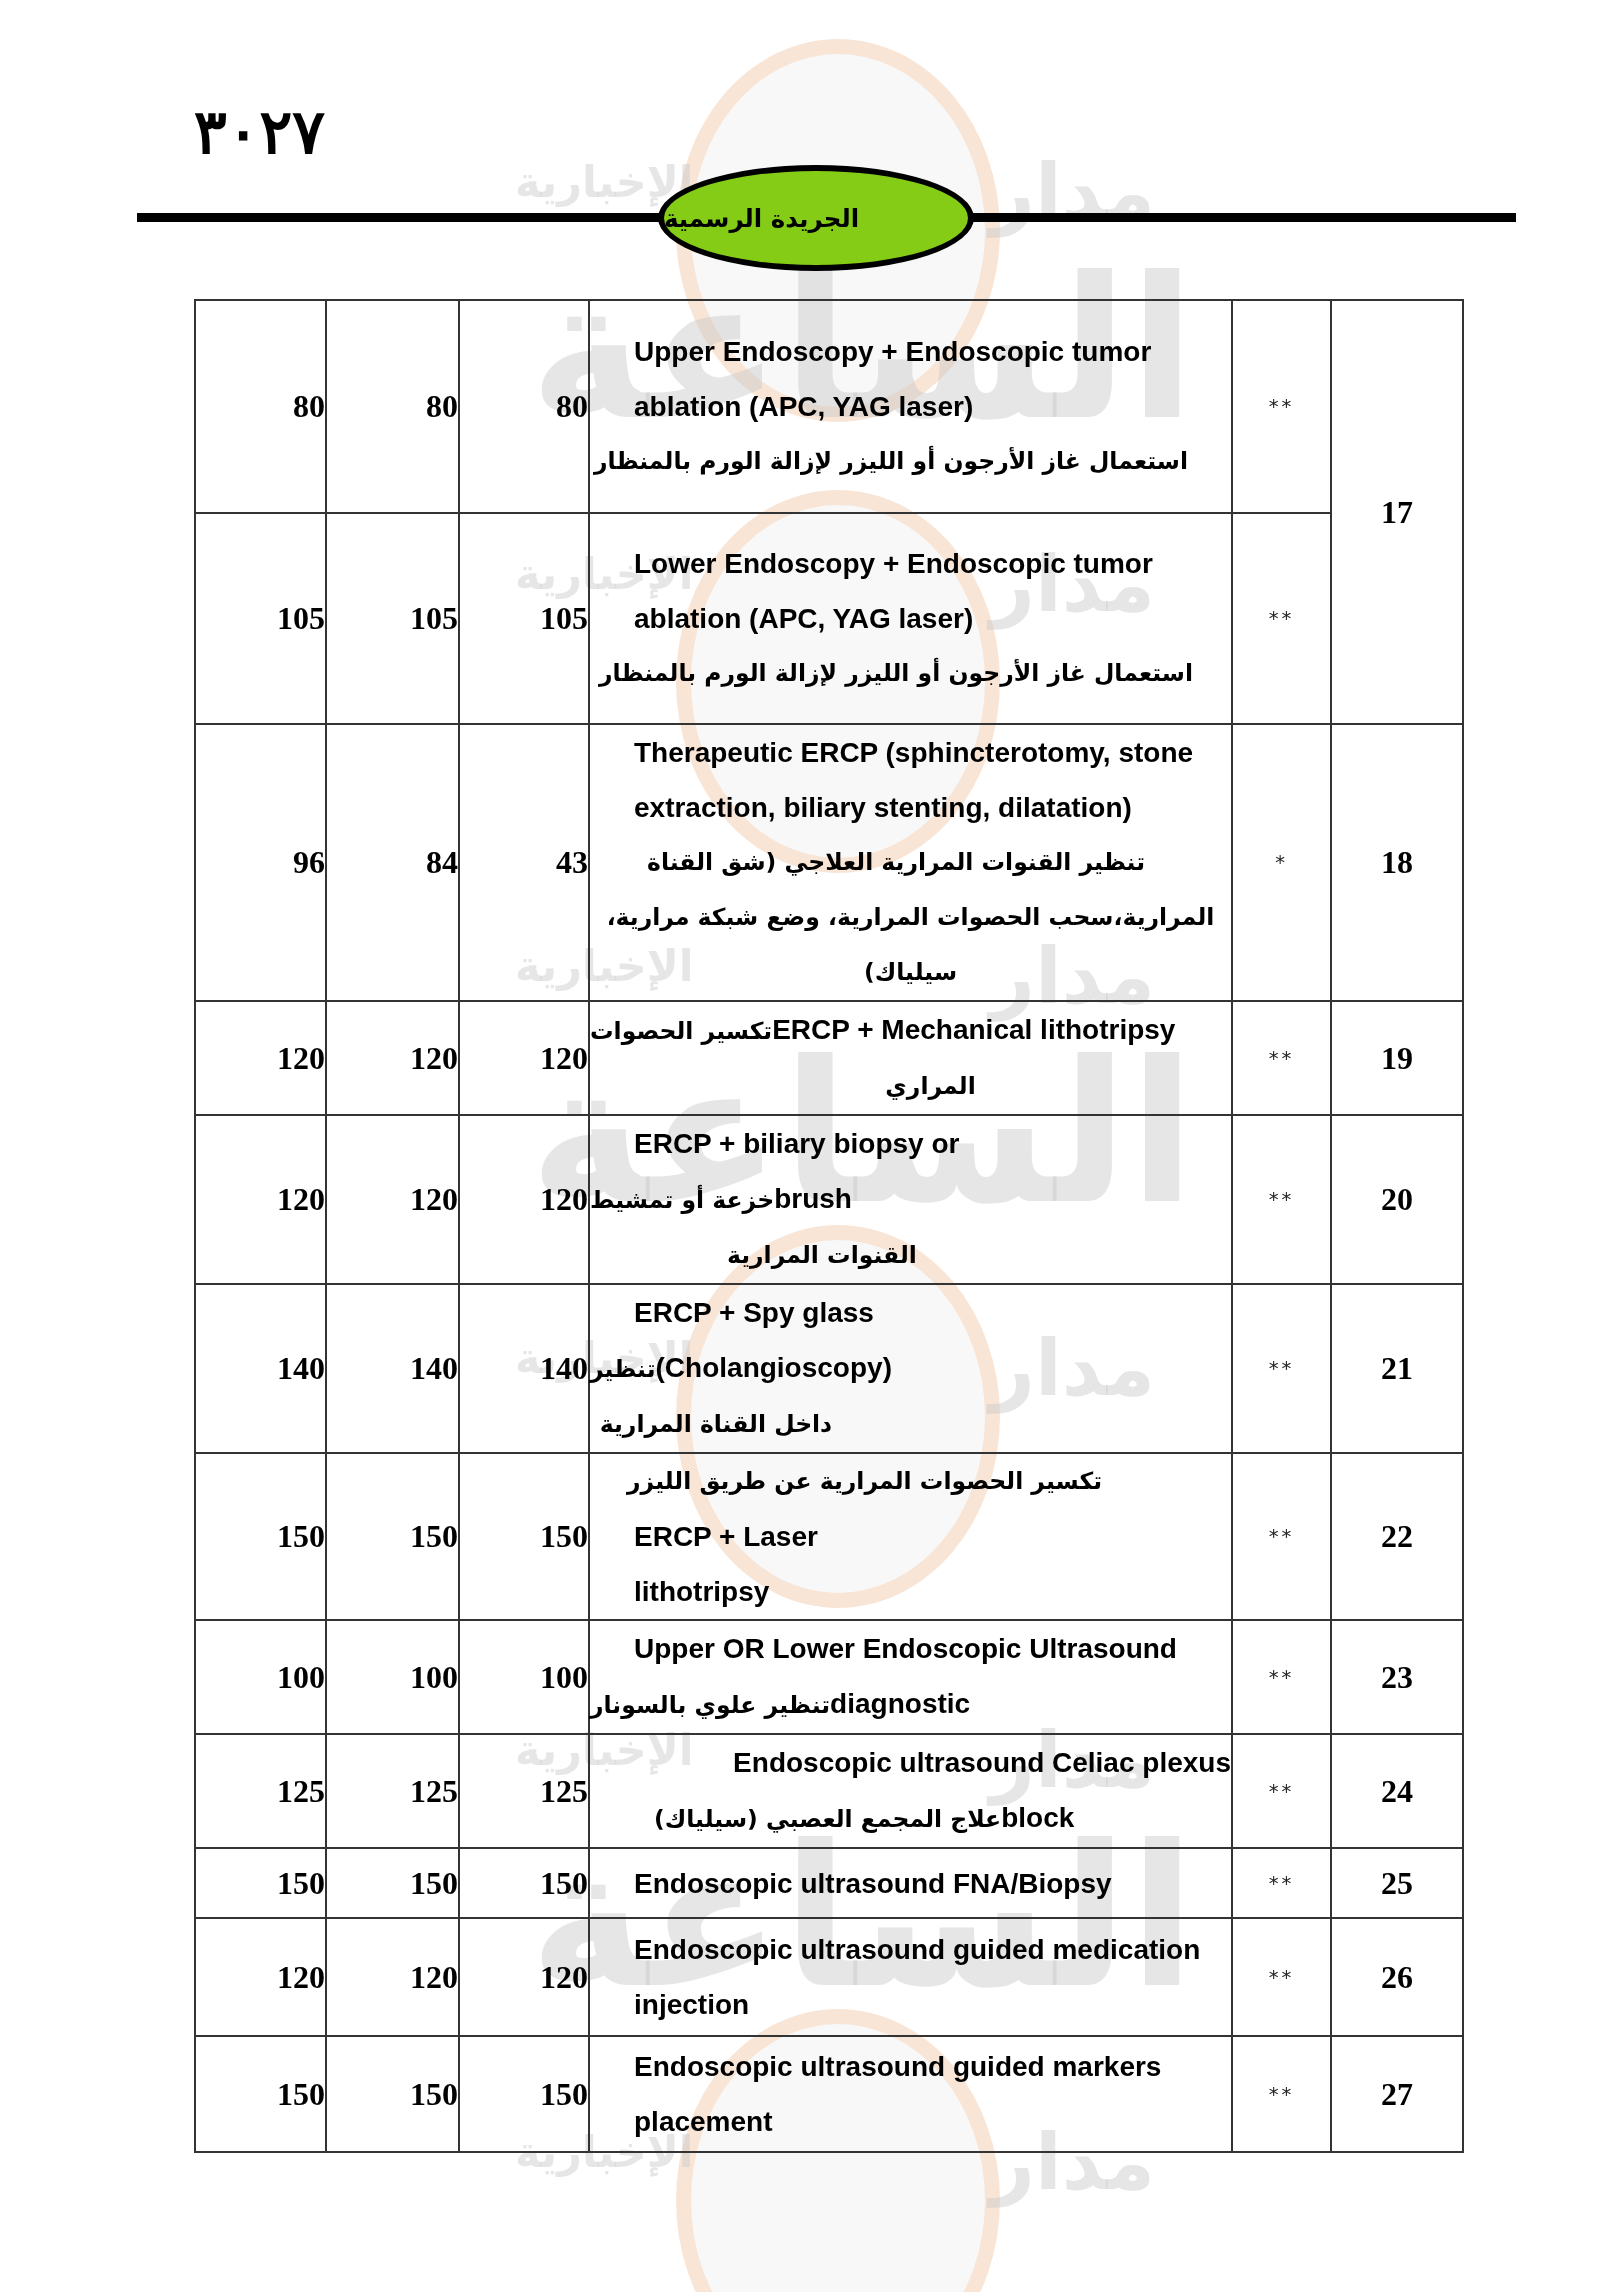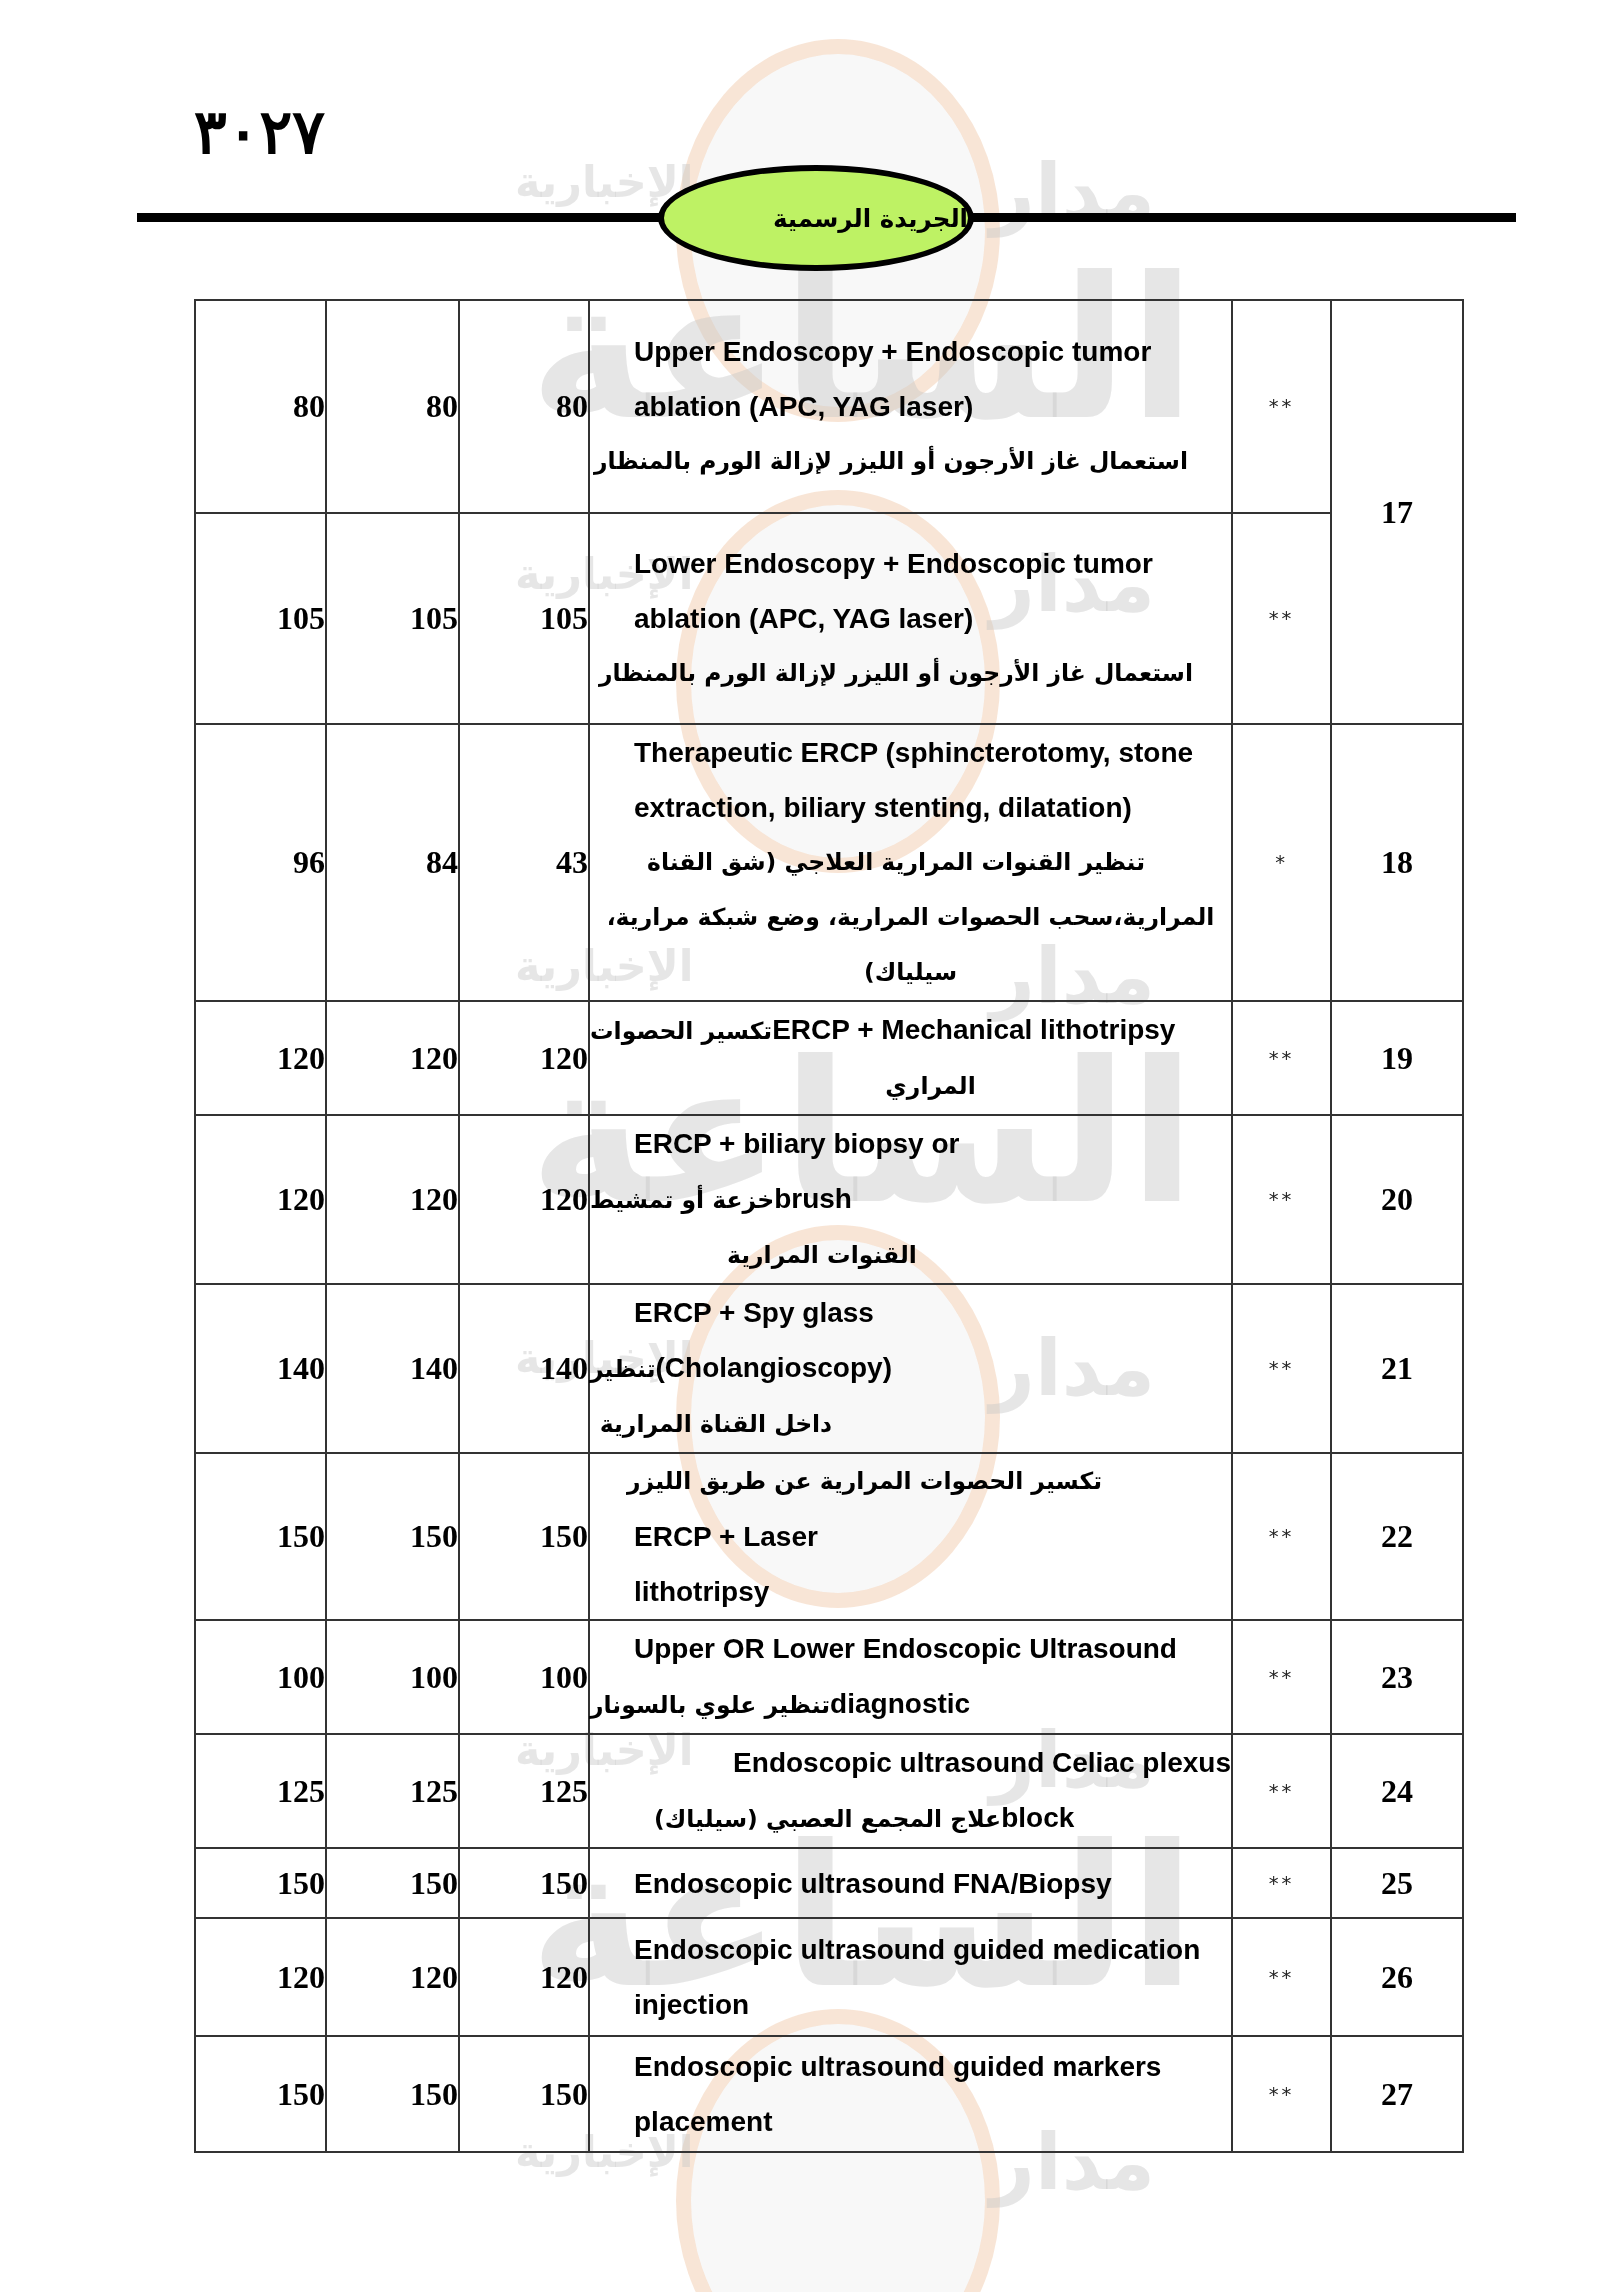--- a/index.html
+++ b/index.html
@@ -13,7 +13,7 @@
     
     .page-number { position: absolute; left: 194px; top: 96px; font-family: "DejaVu Serif", serif; font-weight: bold; font-size: 61px; letter-spacing: 3.9px; direction: rtl; }
     .header-rule { position: absolute; left: 137px; top: 213px; width: 1379px; height: 8.8px; background: #000; }
-    .header-ellipse { position: absolute; left: 658px; top: 165px; width: 304px; height: 94px; border: 6.9px solid #000; border-radius: 50%; background: #bef264; display: flex; align-items: center; justify-content: flex-end; }
+    .header-ellipse { position: absolute; left: 658px; top: 165px; width: 304px; height: 94px; border: 6.9px solid #000; border-radius: 50%; background: #84cc16; display: flex; align-items: center; justify-content: flex-start; }
     .header-ellipse span { font-family: "DejaVu Sans", sans-serif; font-weight: bold; font-size: 24.5px; direction: rtl; }
 
     

